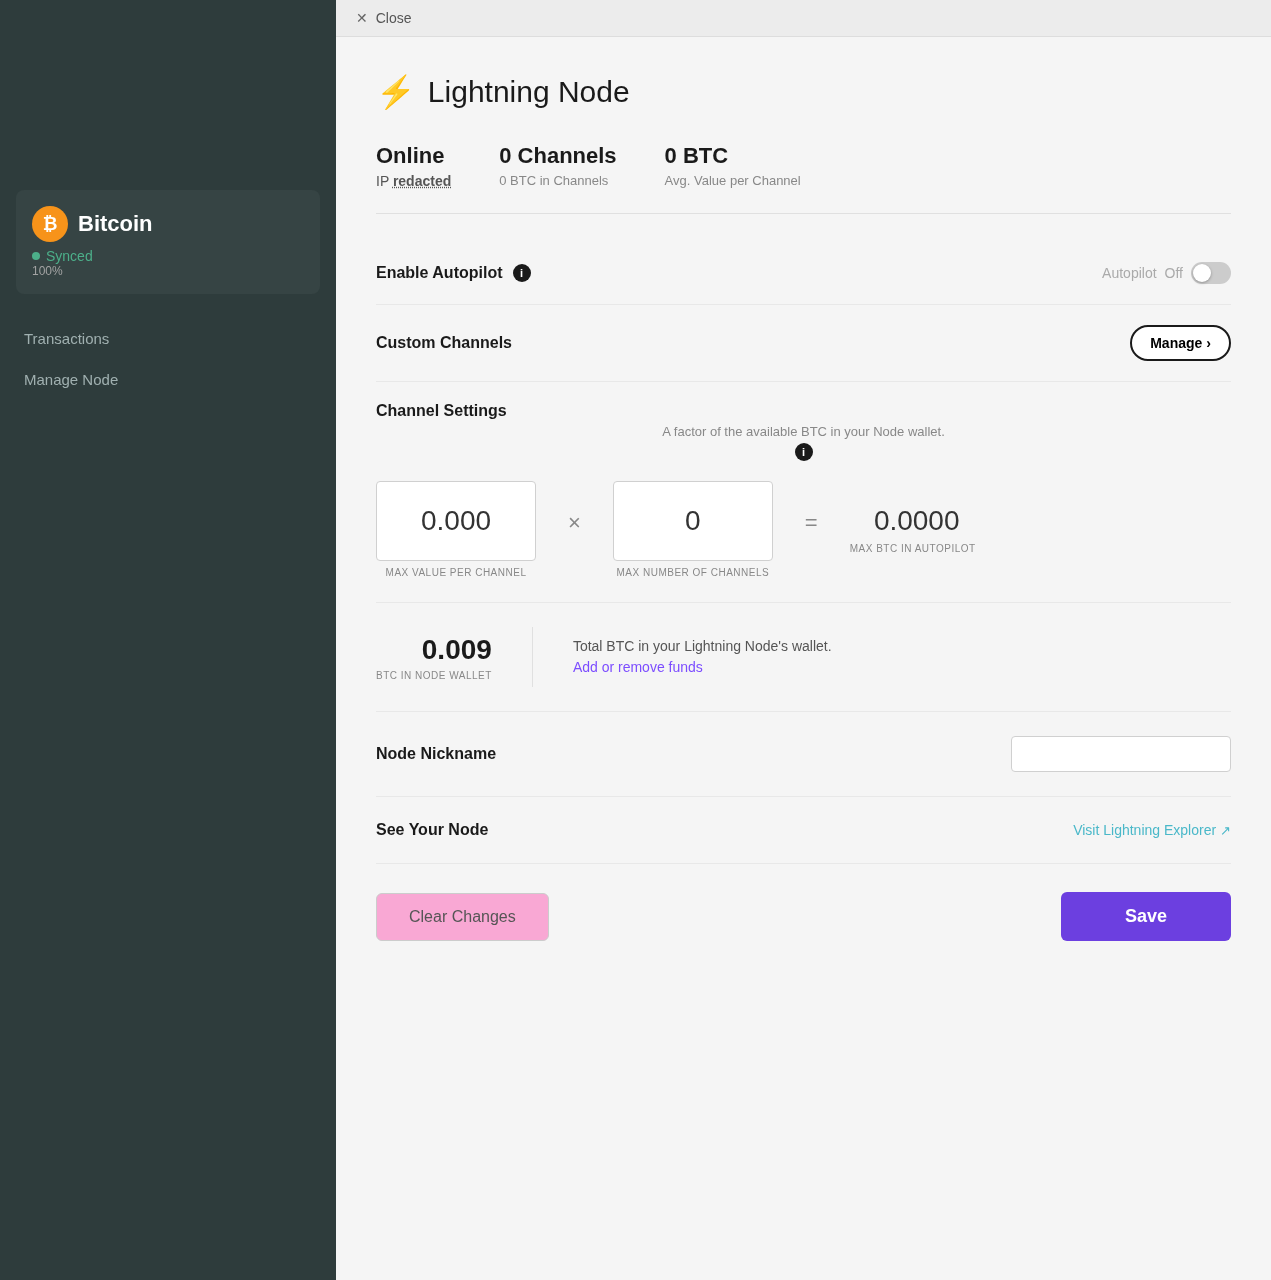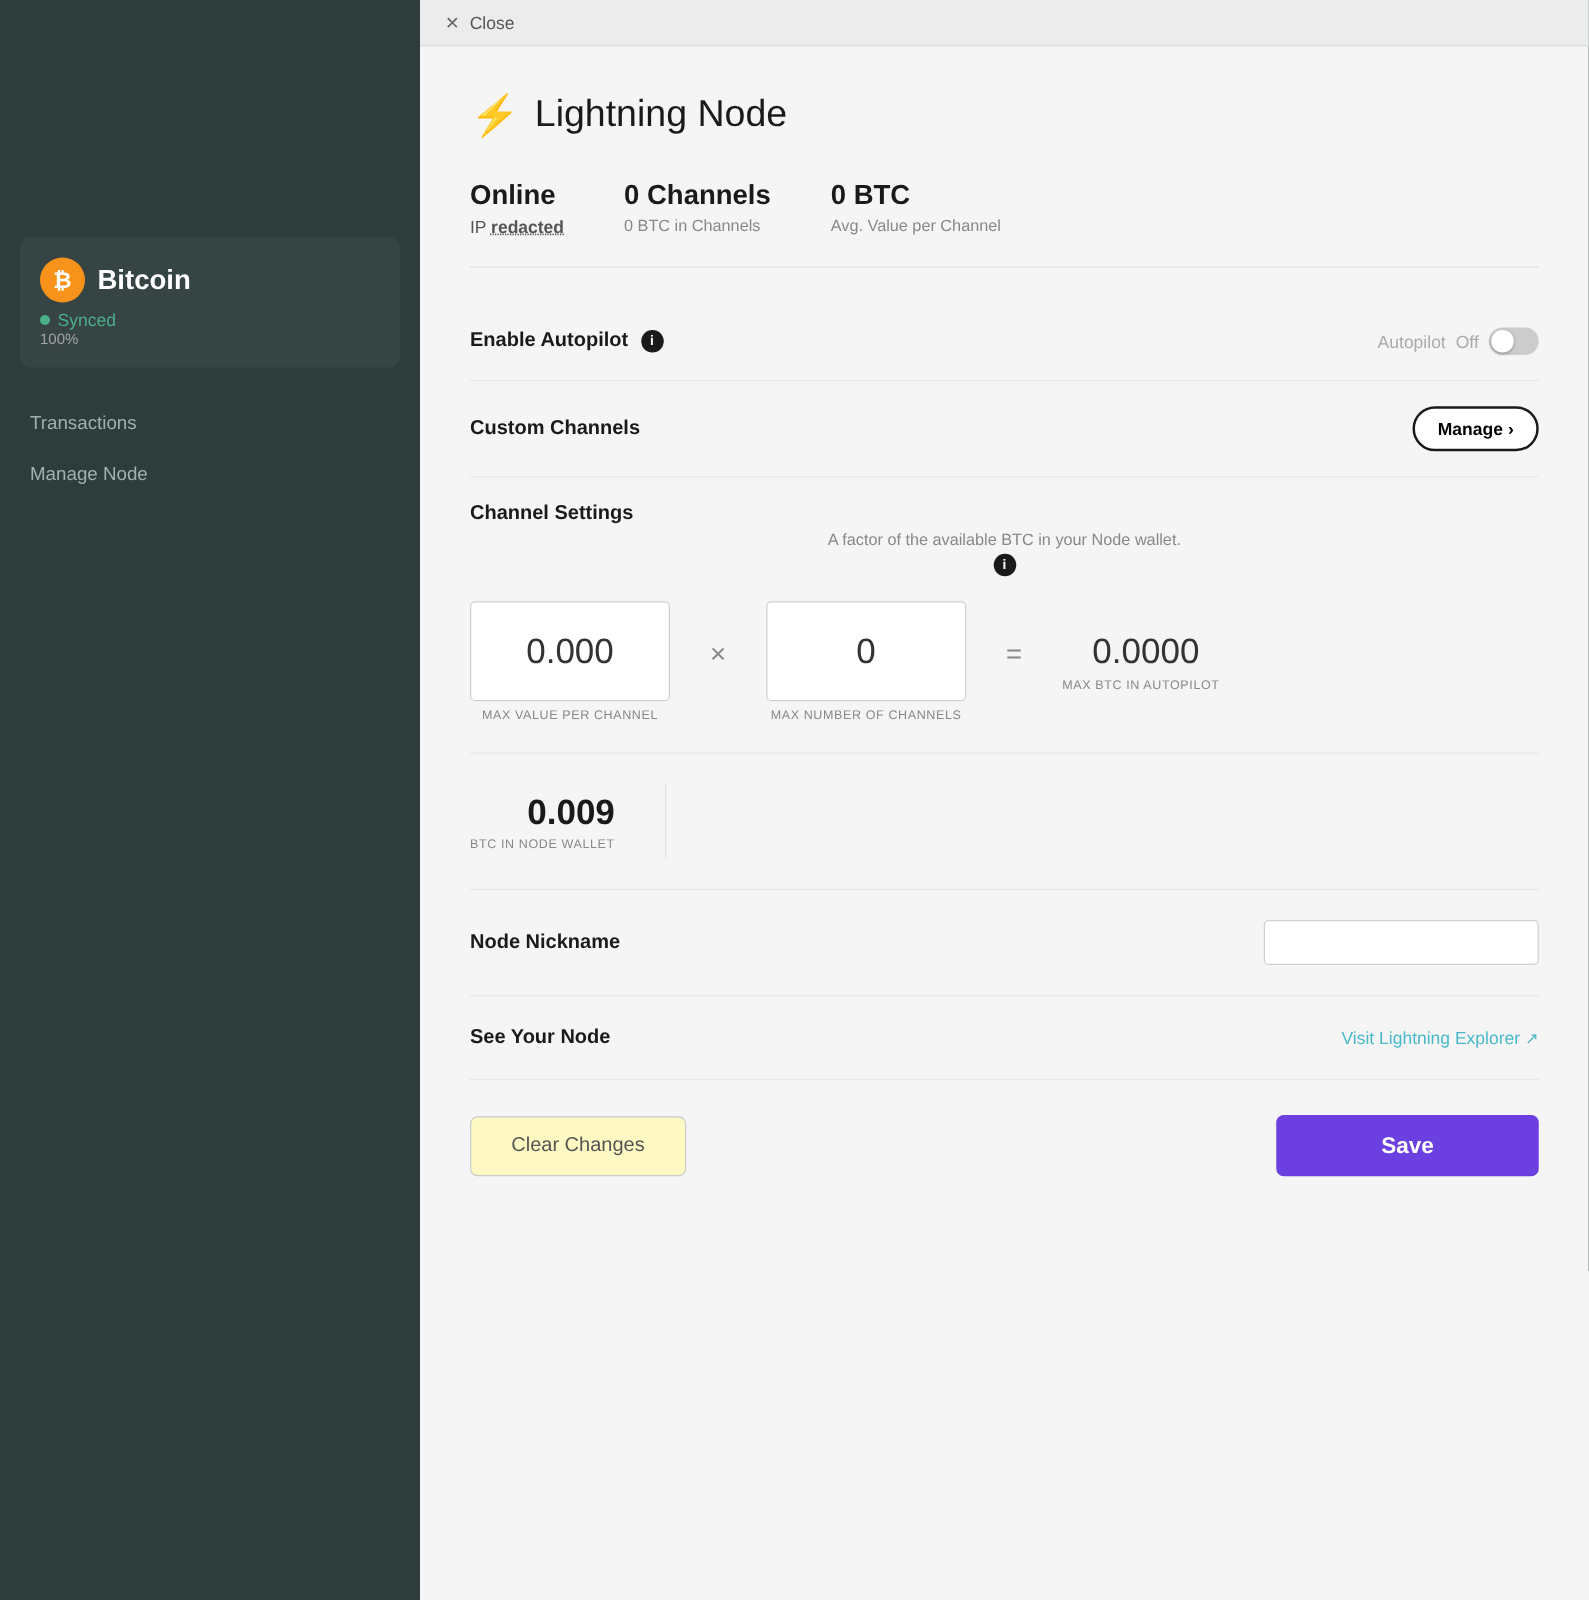--- a/index.html
+++ b/index.html
@@ -573,6 +573,10 @@
         <span class="wallet-label">BTC IN NODE WALLET</span>
       </div>
       <div class="wallet-divider"></div>
+      <div class="wallet-info">
+        <div class="wallet-info-text">Total BTC in your Lightning Node's wallet.</div>
+        <a class="wallet-info-link" href="#">Add or remove funds</a>
+      </div>
     </div>
 
     <div class="nickname-row">

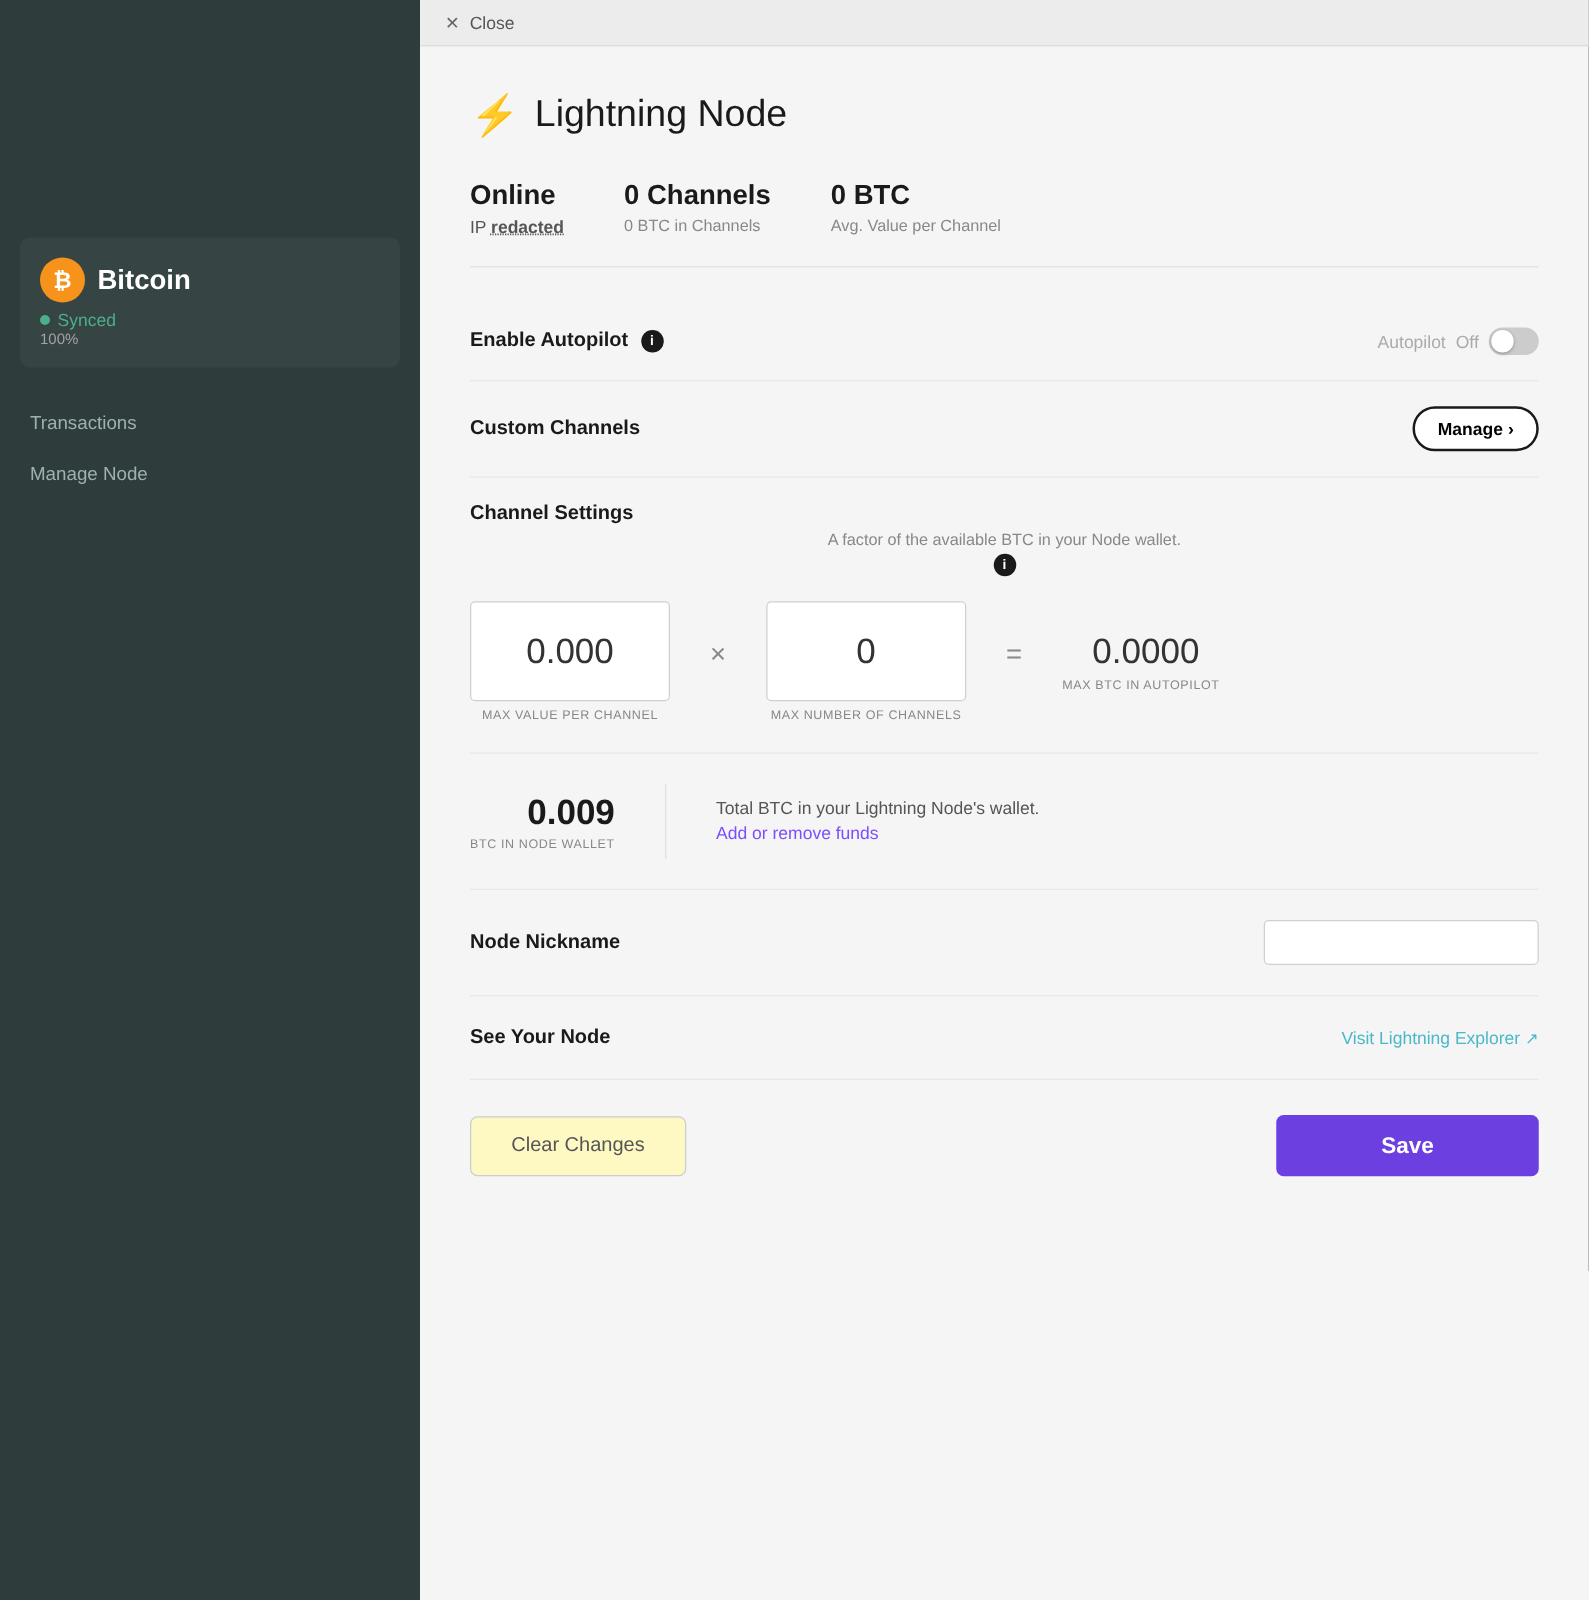--- a/index.html
+++ b/index.html
@@ -448,7 +448,7 @@
       padding: 14px 32px;
       border: 1px solid #ccc;
       border-radius: 6px;
-      background: #fef9c3;
+      background: #f9a8d4;
       font-size: 16px;
       color: #555;
       cursor: pointer;

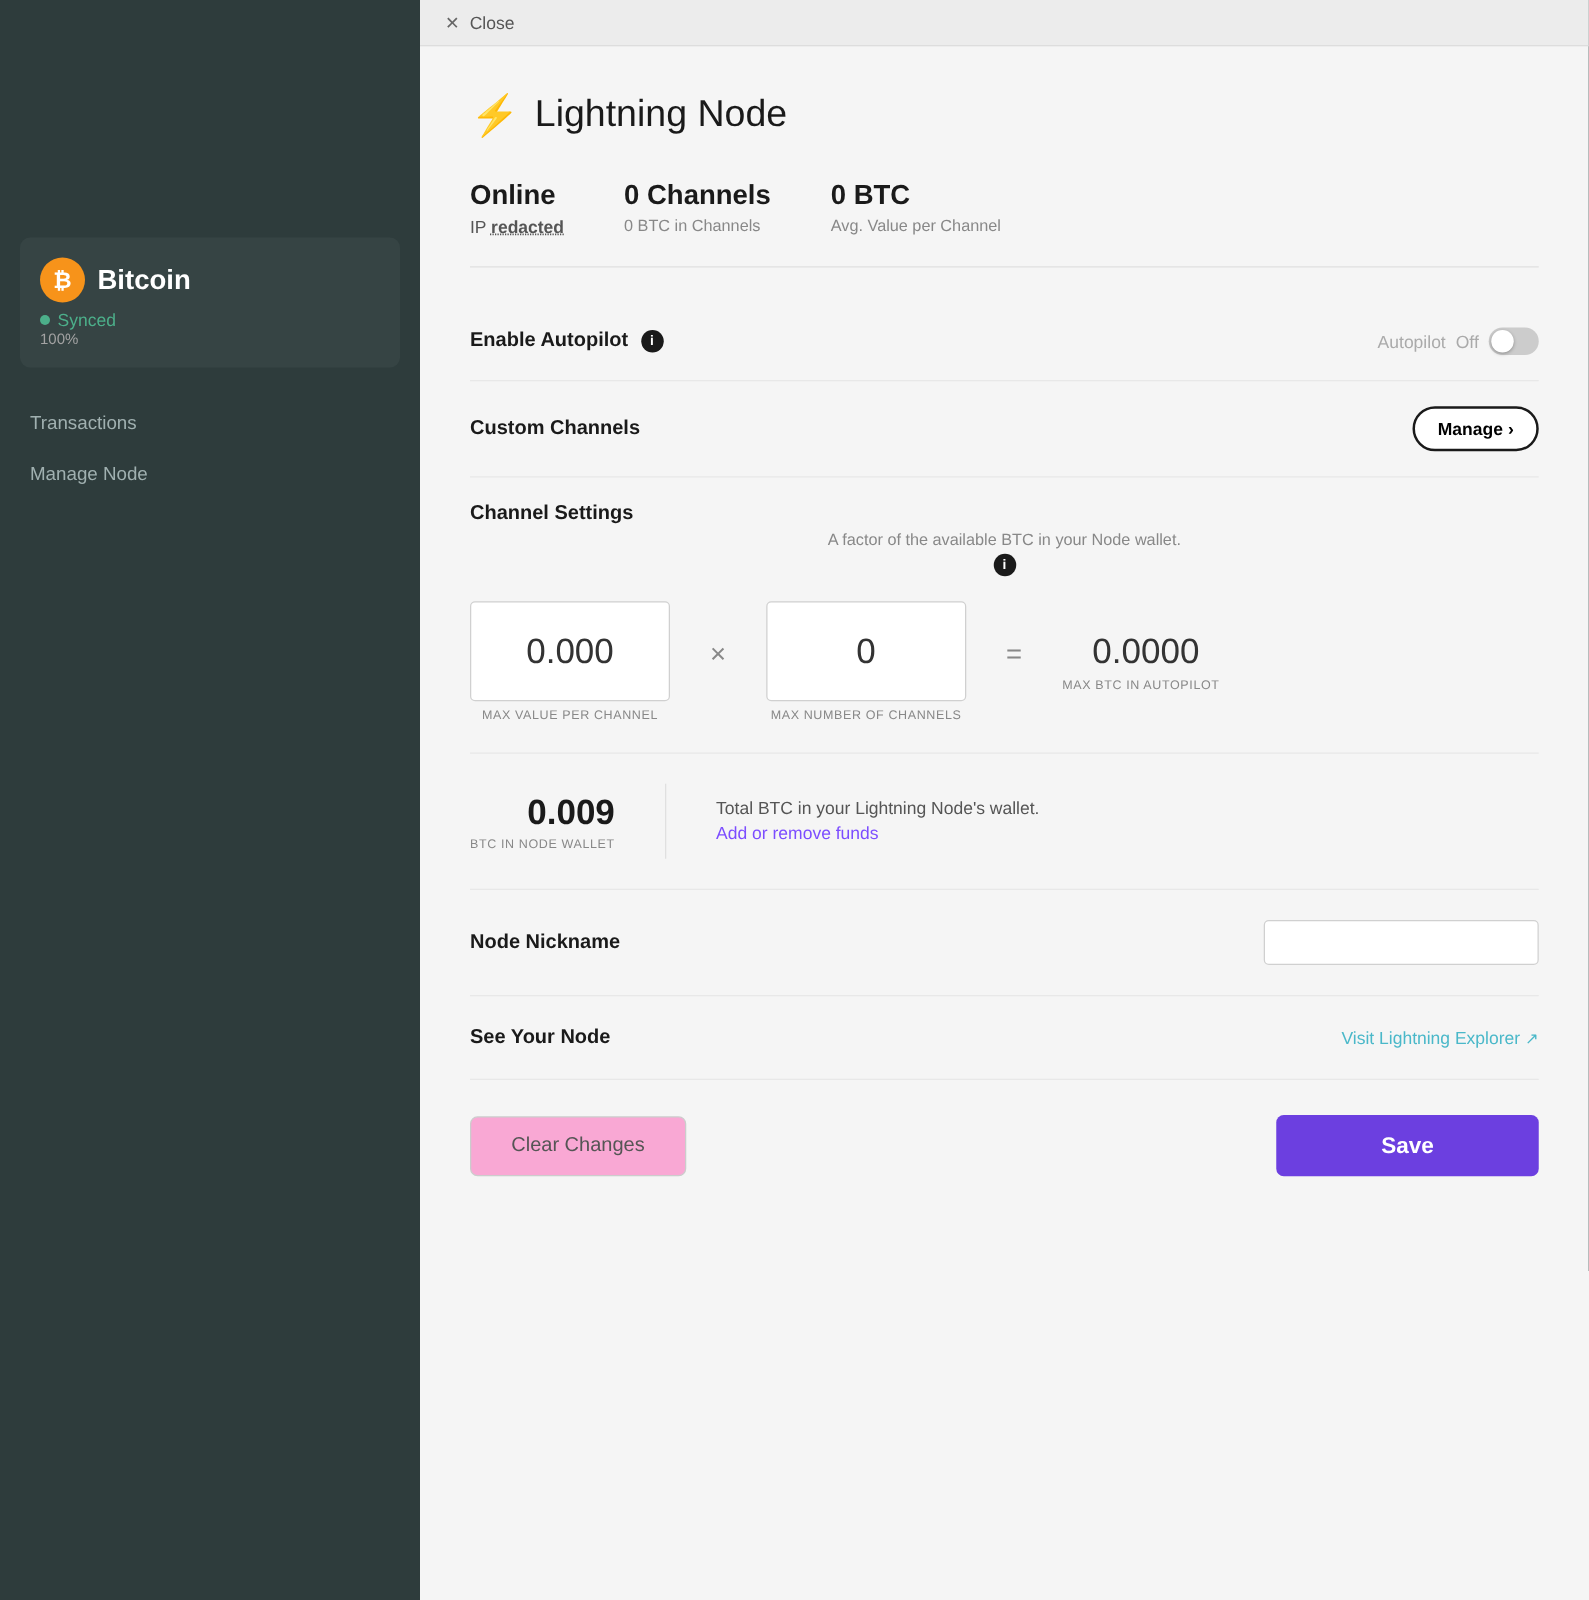--- a/index.html
+++ b/index.html
@@ -456,7 +456,7 @@
     }
 
     .save-btn {
-      padding: 14px 84px;
+      padding: 14px 64px;
       border: none;
       border-radius: 6px;
       background: #6c3fe0;

